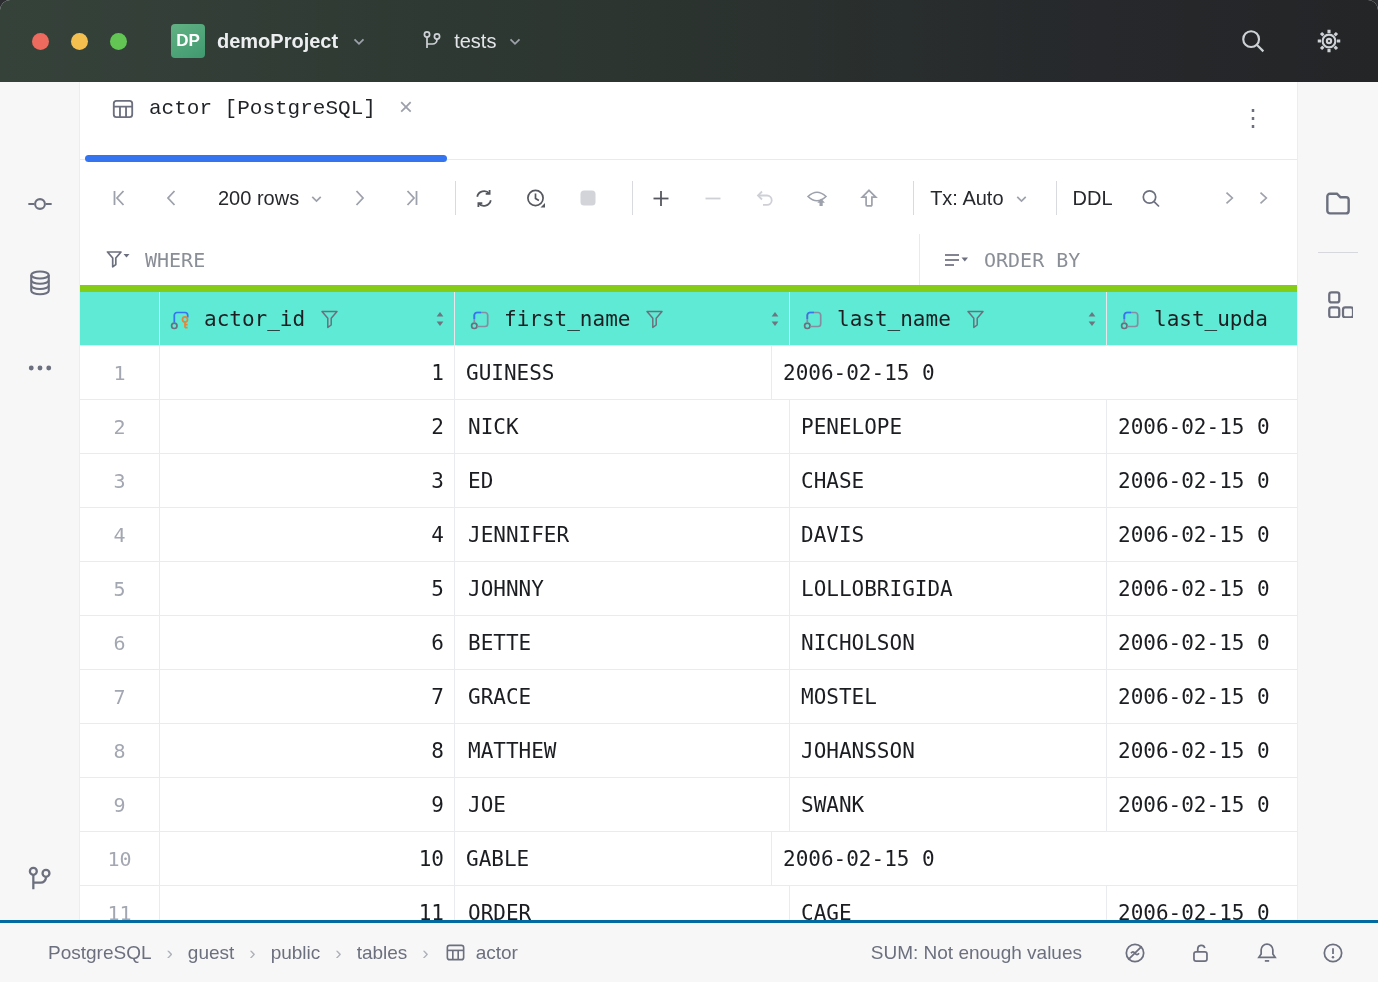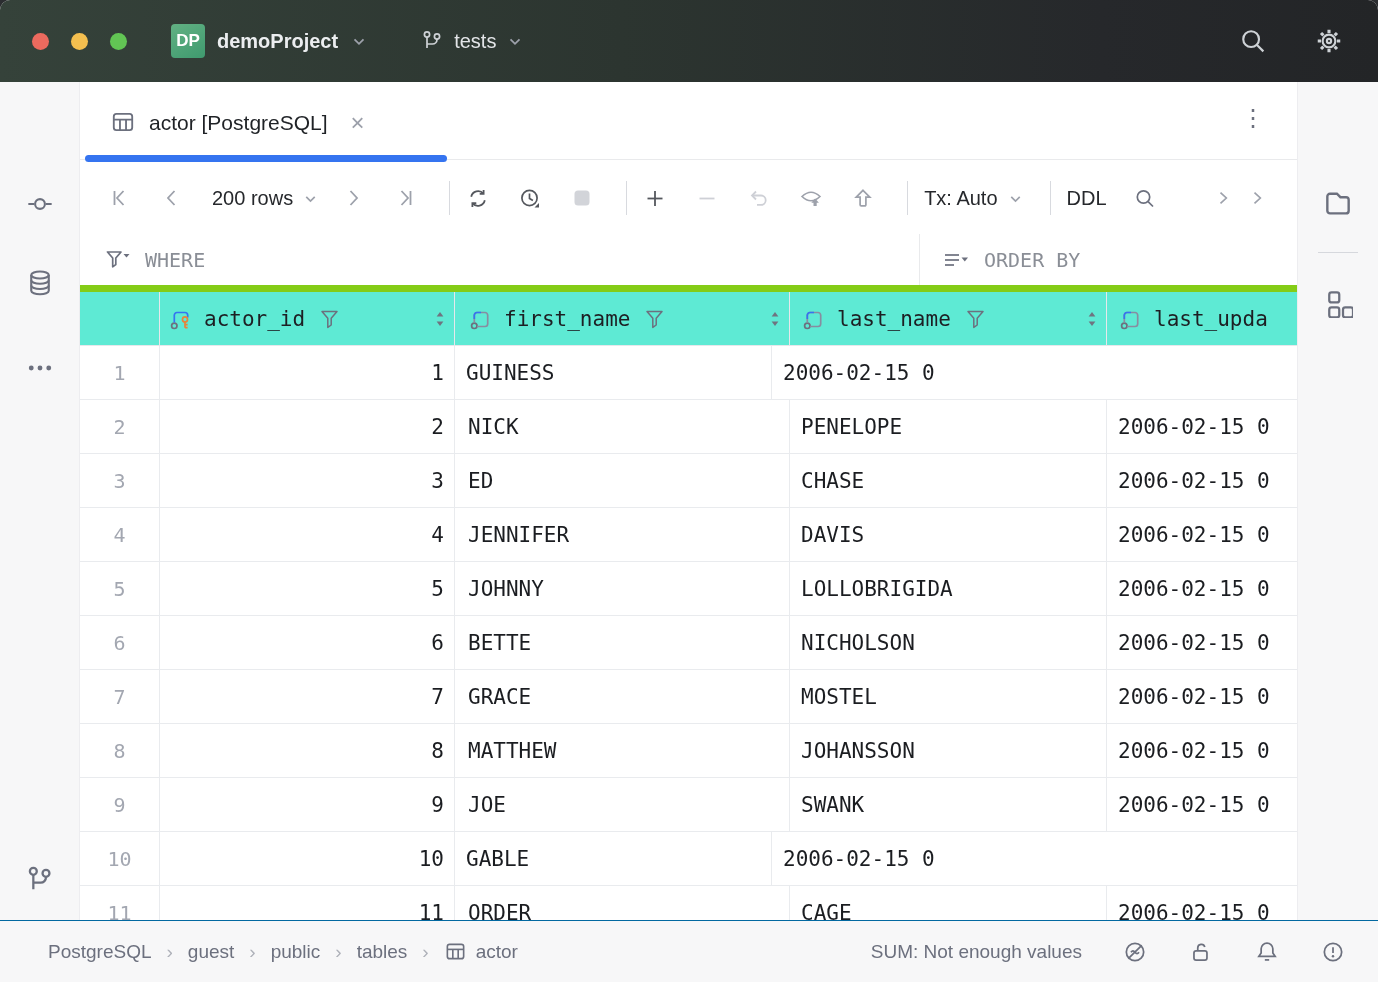--- a/index.html
+++ b/index.html
@@ -35,7 +35,7 @@
 
   .tabbar{position:relative;height:80px;}
   .tabbar::after{content:"";position:absolute;left:0;bottom:2px;height:1px;width:100%;background:#e9eaec;}
-  .tab{position:absolute;left:20px;top:0;height:53px;display:flex;align-items:flex-end;gap:13px;padding:0 10px;cursor:pointer;}
+  .tab{position:absolute;left:20px;top:0;height:53px;display:flex;align-items:center;gap:13px;padding:0 10px;cursor:pointer;font-family:Liberation Mono, monospace;}
   .tab-label{font-size:21px;color:#1f2226;}
   .tab-close{font-size:24px;color:#9ca0aa;margin-left:10px;line-height:1;}
   .kebab{position:absolute;right:32px;top:24px;font-size:24px;color:#6c707e;cursor:pointer;line-height:1;}

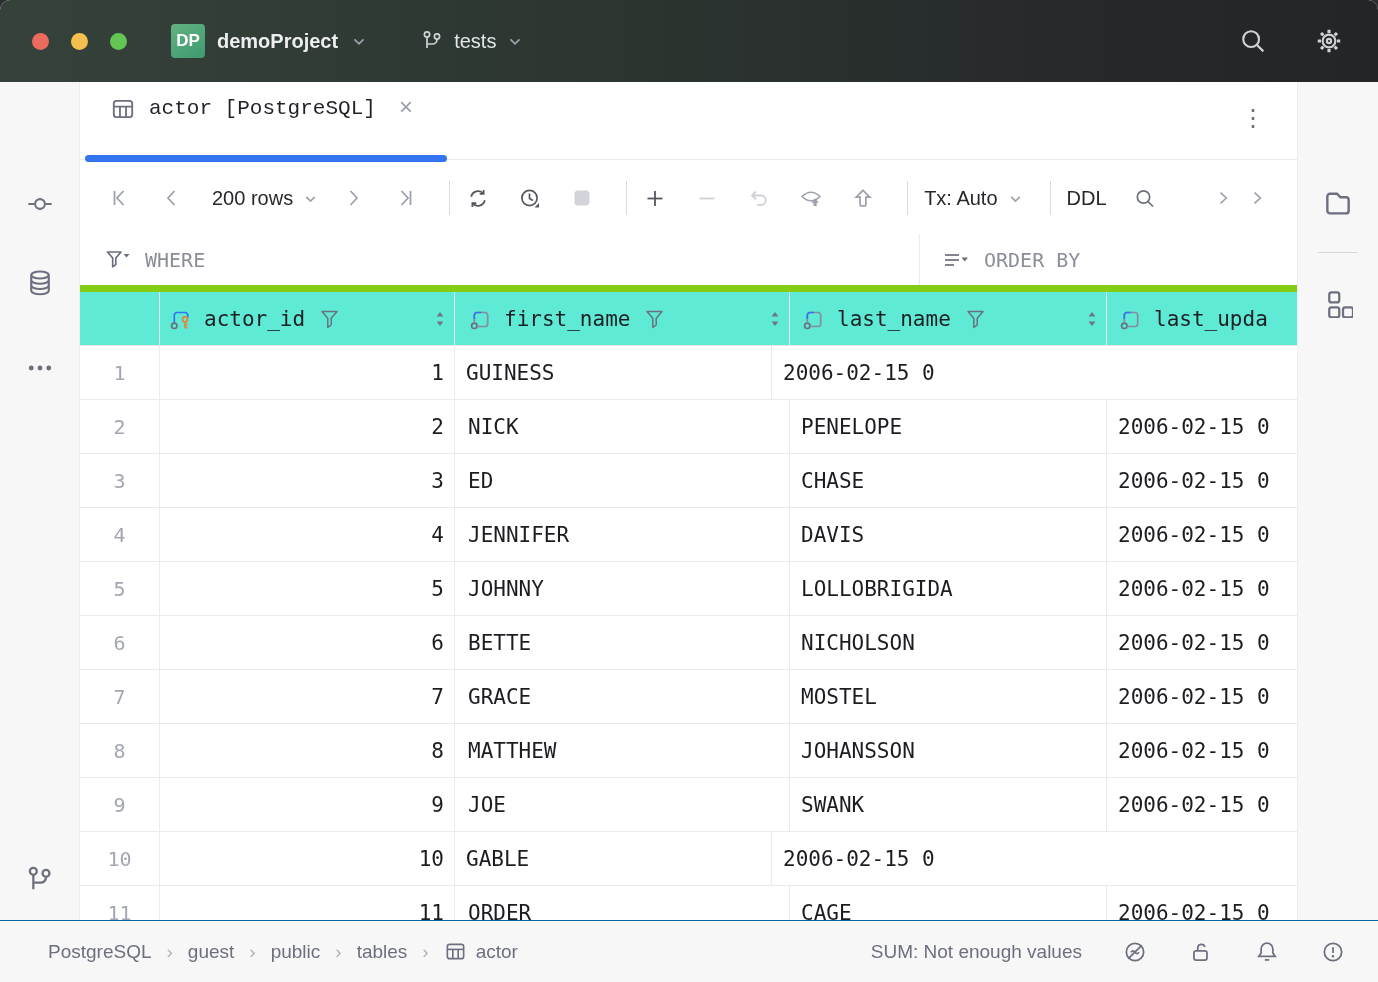--- a/index.html
+++ b/index.html
@@ -225,7 +225,7 @@
             <polyline points="14.5,5 8,12 14.5,19"></polyline>
           </svg>
       </span>
-      <span class="tb-text" style="">
+      <span class="tb-text" style="margin-left:6px">
         <span>200 rows</span>
         <span class="chev">
           <svg width="17" height="17" viewBox="0 0 16 16" fill="none" stroke="currentColor" stroke-width="1.6">

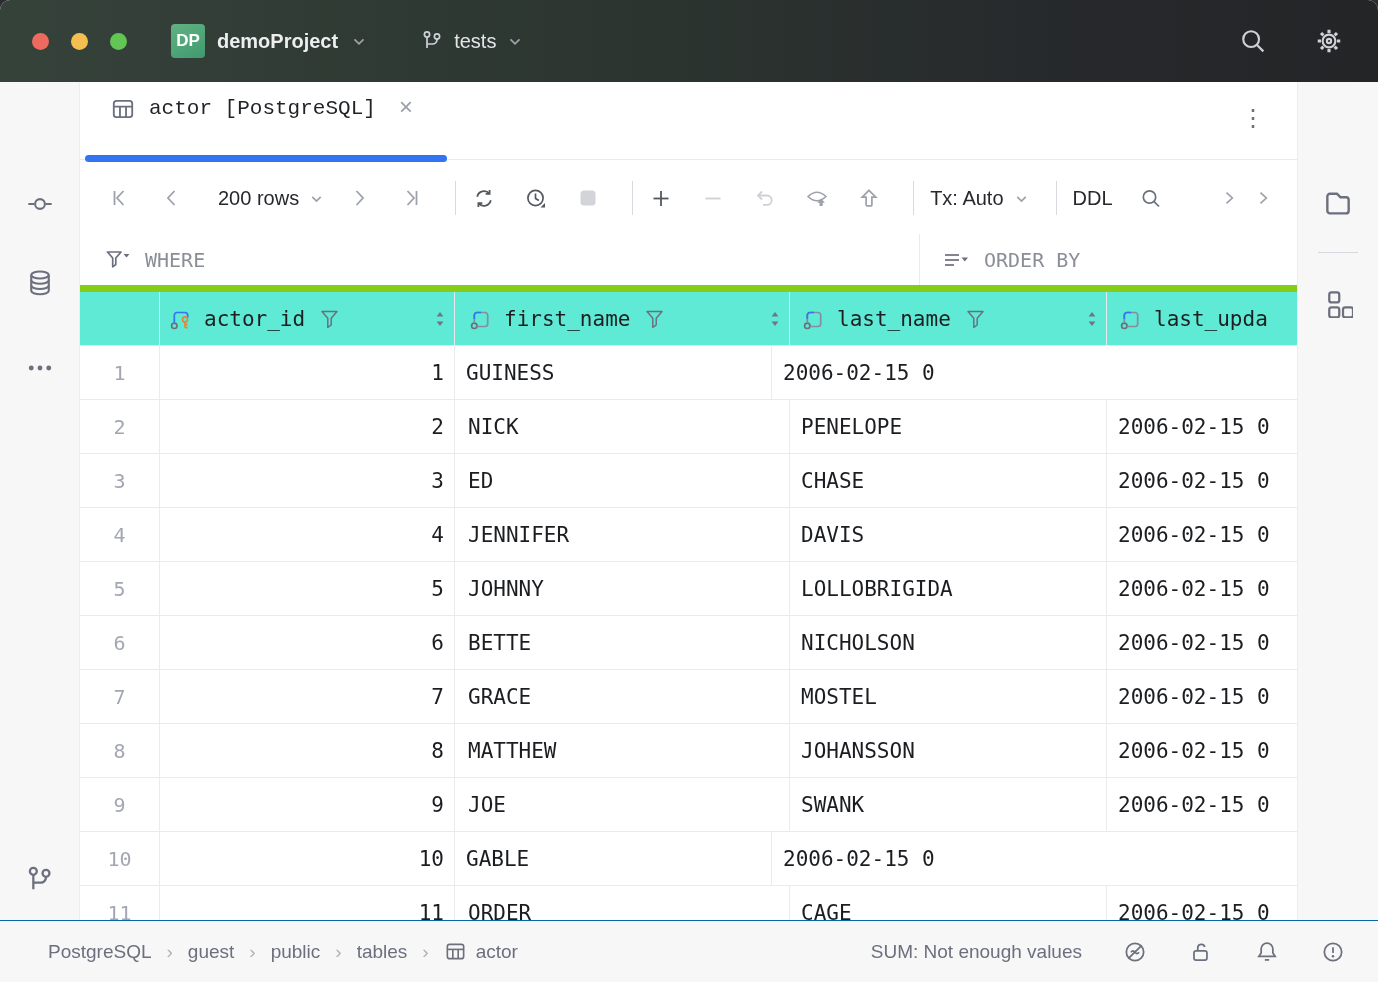--- a/index.html
+++ b/index.html
@@ -76,7 +76,7 @@
 
   
   .statusbar{position:absolute;left:0;top:920px;width:1378px;height:62px;background:#f7f7f8;
-    border-top:1px solid #0369a1;box-sizing:border-box;display:flex;align-items:center;}
+    border-top:3px solid #0369a1;box-sizing:border-box;display:flex;align-items:center;}
   .crumbs{display:flex;align-items:center;gap:15px;margin-left:48px;font-size:19px;color:#6c707e;}
   .crumb{cursor:pointer;}
   .crumb-sep{color:#aeb1b9;font-size:19px;}

